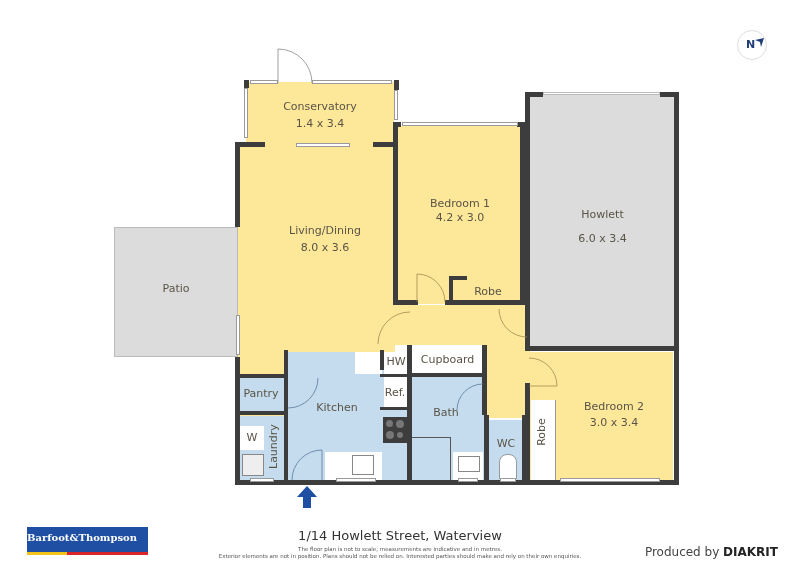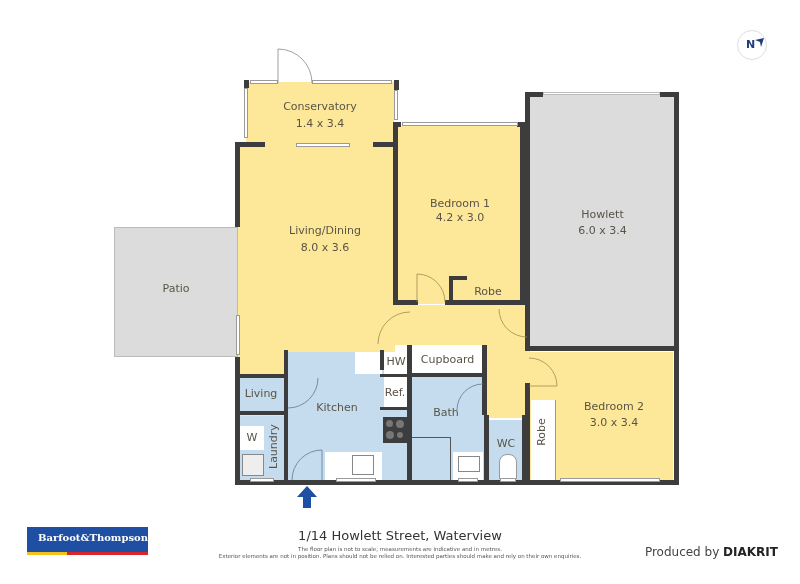--- a/index.html
+++ b/index.html
@@ -63,7 +63,7 @@
 
   <div class="room grey" style="left:530px;top:92px;width:145px;height:256px;"></div>
   <div class="label" style="left:530px;top:208px;width:145px;">
-    <span>Howlett</span><span class="dim" style="margin-top:2px">6.0 x 3.4</span>
+    <span>Howlett</span><span class="dim" style="margin-top:10px">6.0 x 3.4</span>
   </div>
 
   <div class="room yellow" style="left:530px;top:352px;width:143px;height:128px;"></div>

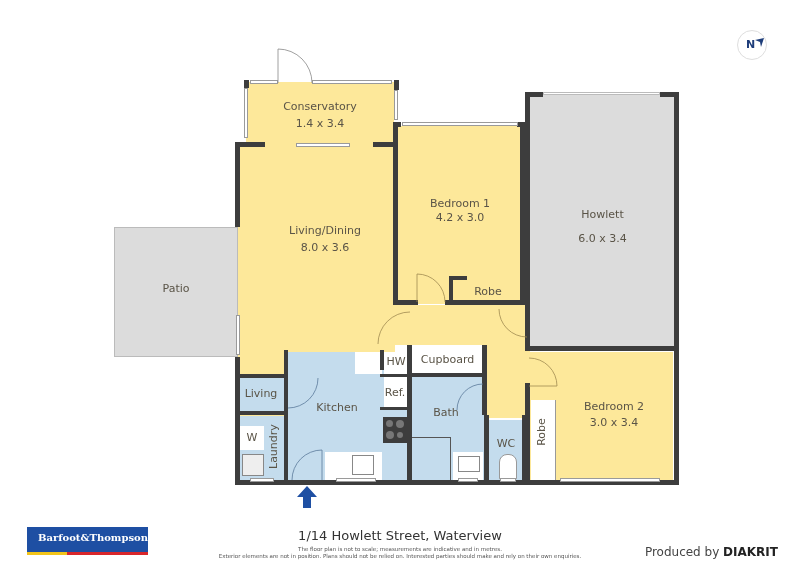--- a/index.html
+++ b/index.html
@@ -95,7 +95,7 @@
   <div class="label" style="left:410px;top:353px;width:75px;font-size:11px;"><span>Cupboard</span></div>
 
   <div class="room blue" style="left:238px;top:378px;width:46px;height:33px;"></div>
-  <div class="label" style="left:238px;top:387px;width:46px;"><span>Living</span></div>
+  <div class="label" style="left:238px;top:387px;width:46px;"><span>Pantry</span></div>
 
   <div class="room blue" style="left:238px;top:416px;width:46px;height:64px;"></div>
   <div class="room white" style="left:240px;top:426px;width:24px;height:24px;"></div>

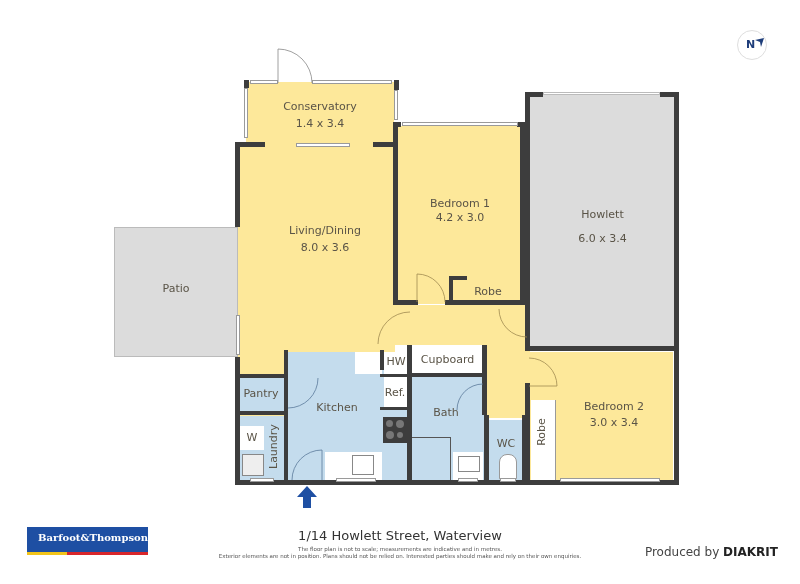--- a/index.html
+++ b/index.html
@@ -21,7 +21,7 @@
   .producer { position:absolute; right:22px; top:545px; font-size:12px; color:#444; }
   .producer b { font-weight:bold; color:#222; }
   .logo { position:absolute; left:27px; top:527px; width:121px; height:28px; background:#1e4fa3; overflow:hidden; }
-  .logo .txt { position:absolute; left:0; top:5px; width:121px; text-align:right; color:#fff; font-family:"DejaVu Serif", serif; font-weight:bold; font-size:10px; }
+  .logo .txt { position:absolute; left:0; top:5px; width:121px; text-align:left; color:#fff; font-family:"DejaVu Serif", serif; font-weight:bold; font-size:10px; }
   .logo .bar-y { position:absolute; left:0; bottom:0; width:40px; height:3px; background:#f2c41a; }
   .logo .bar-r { position:absolute; left:40px; bottom:0; width:81px; height:3px; background:#d8262b; }
   .compass { position:absolute; left:737px; top:30px; width:30px; height:30px; border-radius:50%; border:1px solid #dedede; box-sizing:border-box; }

